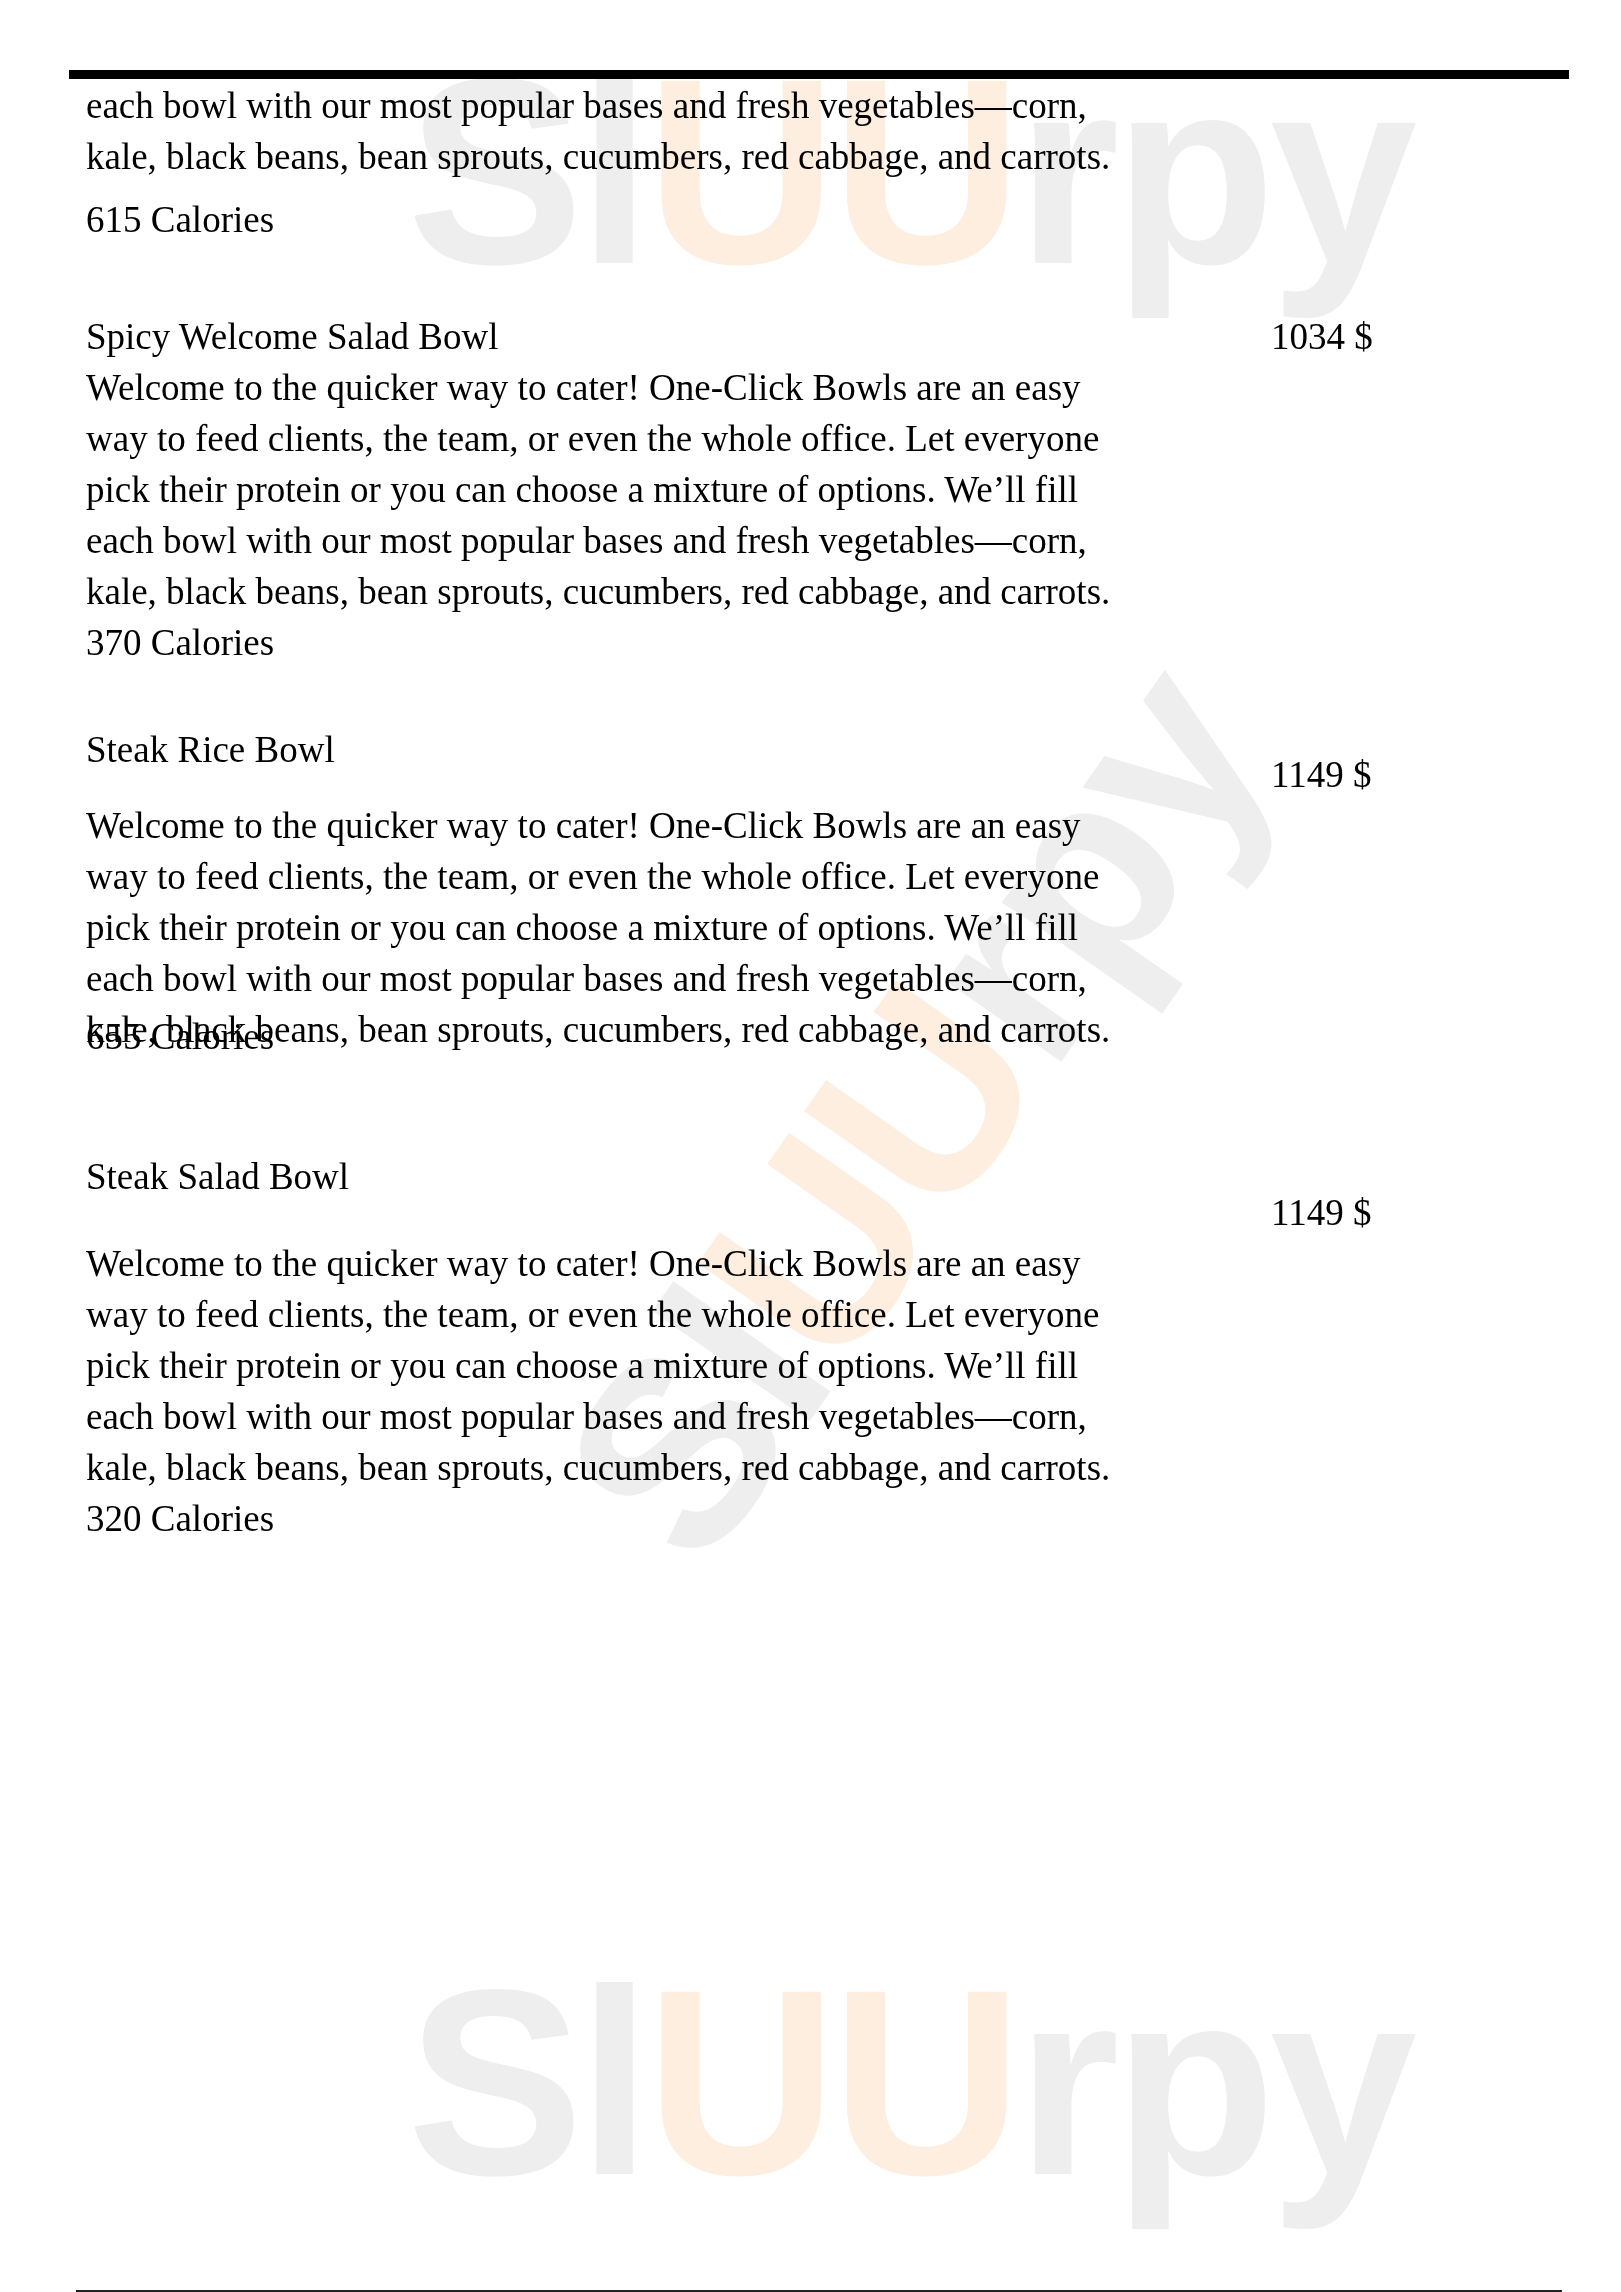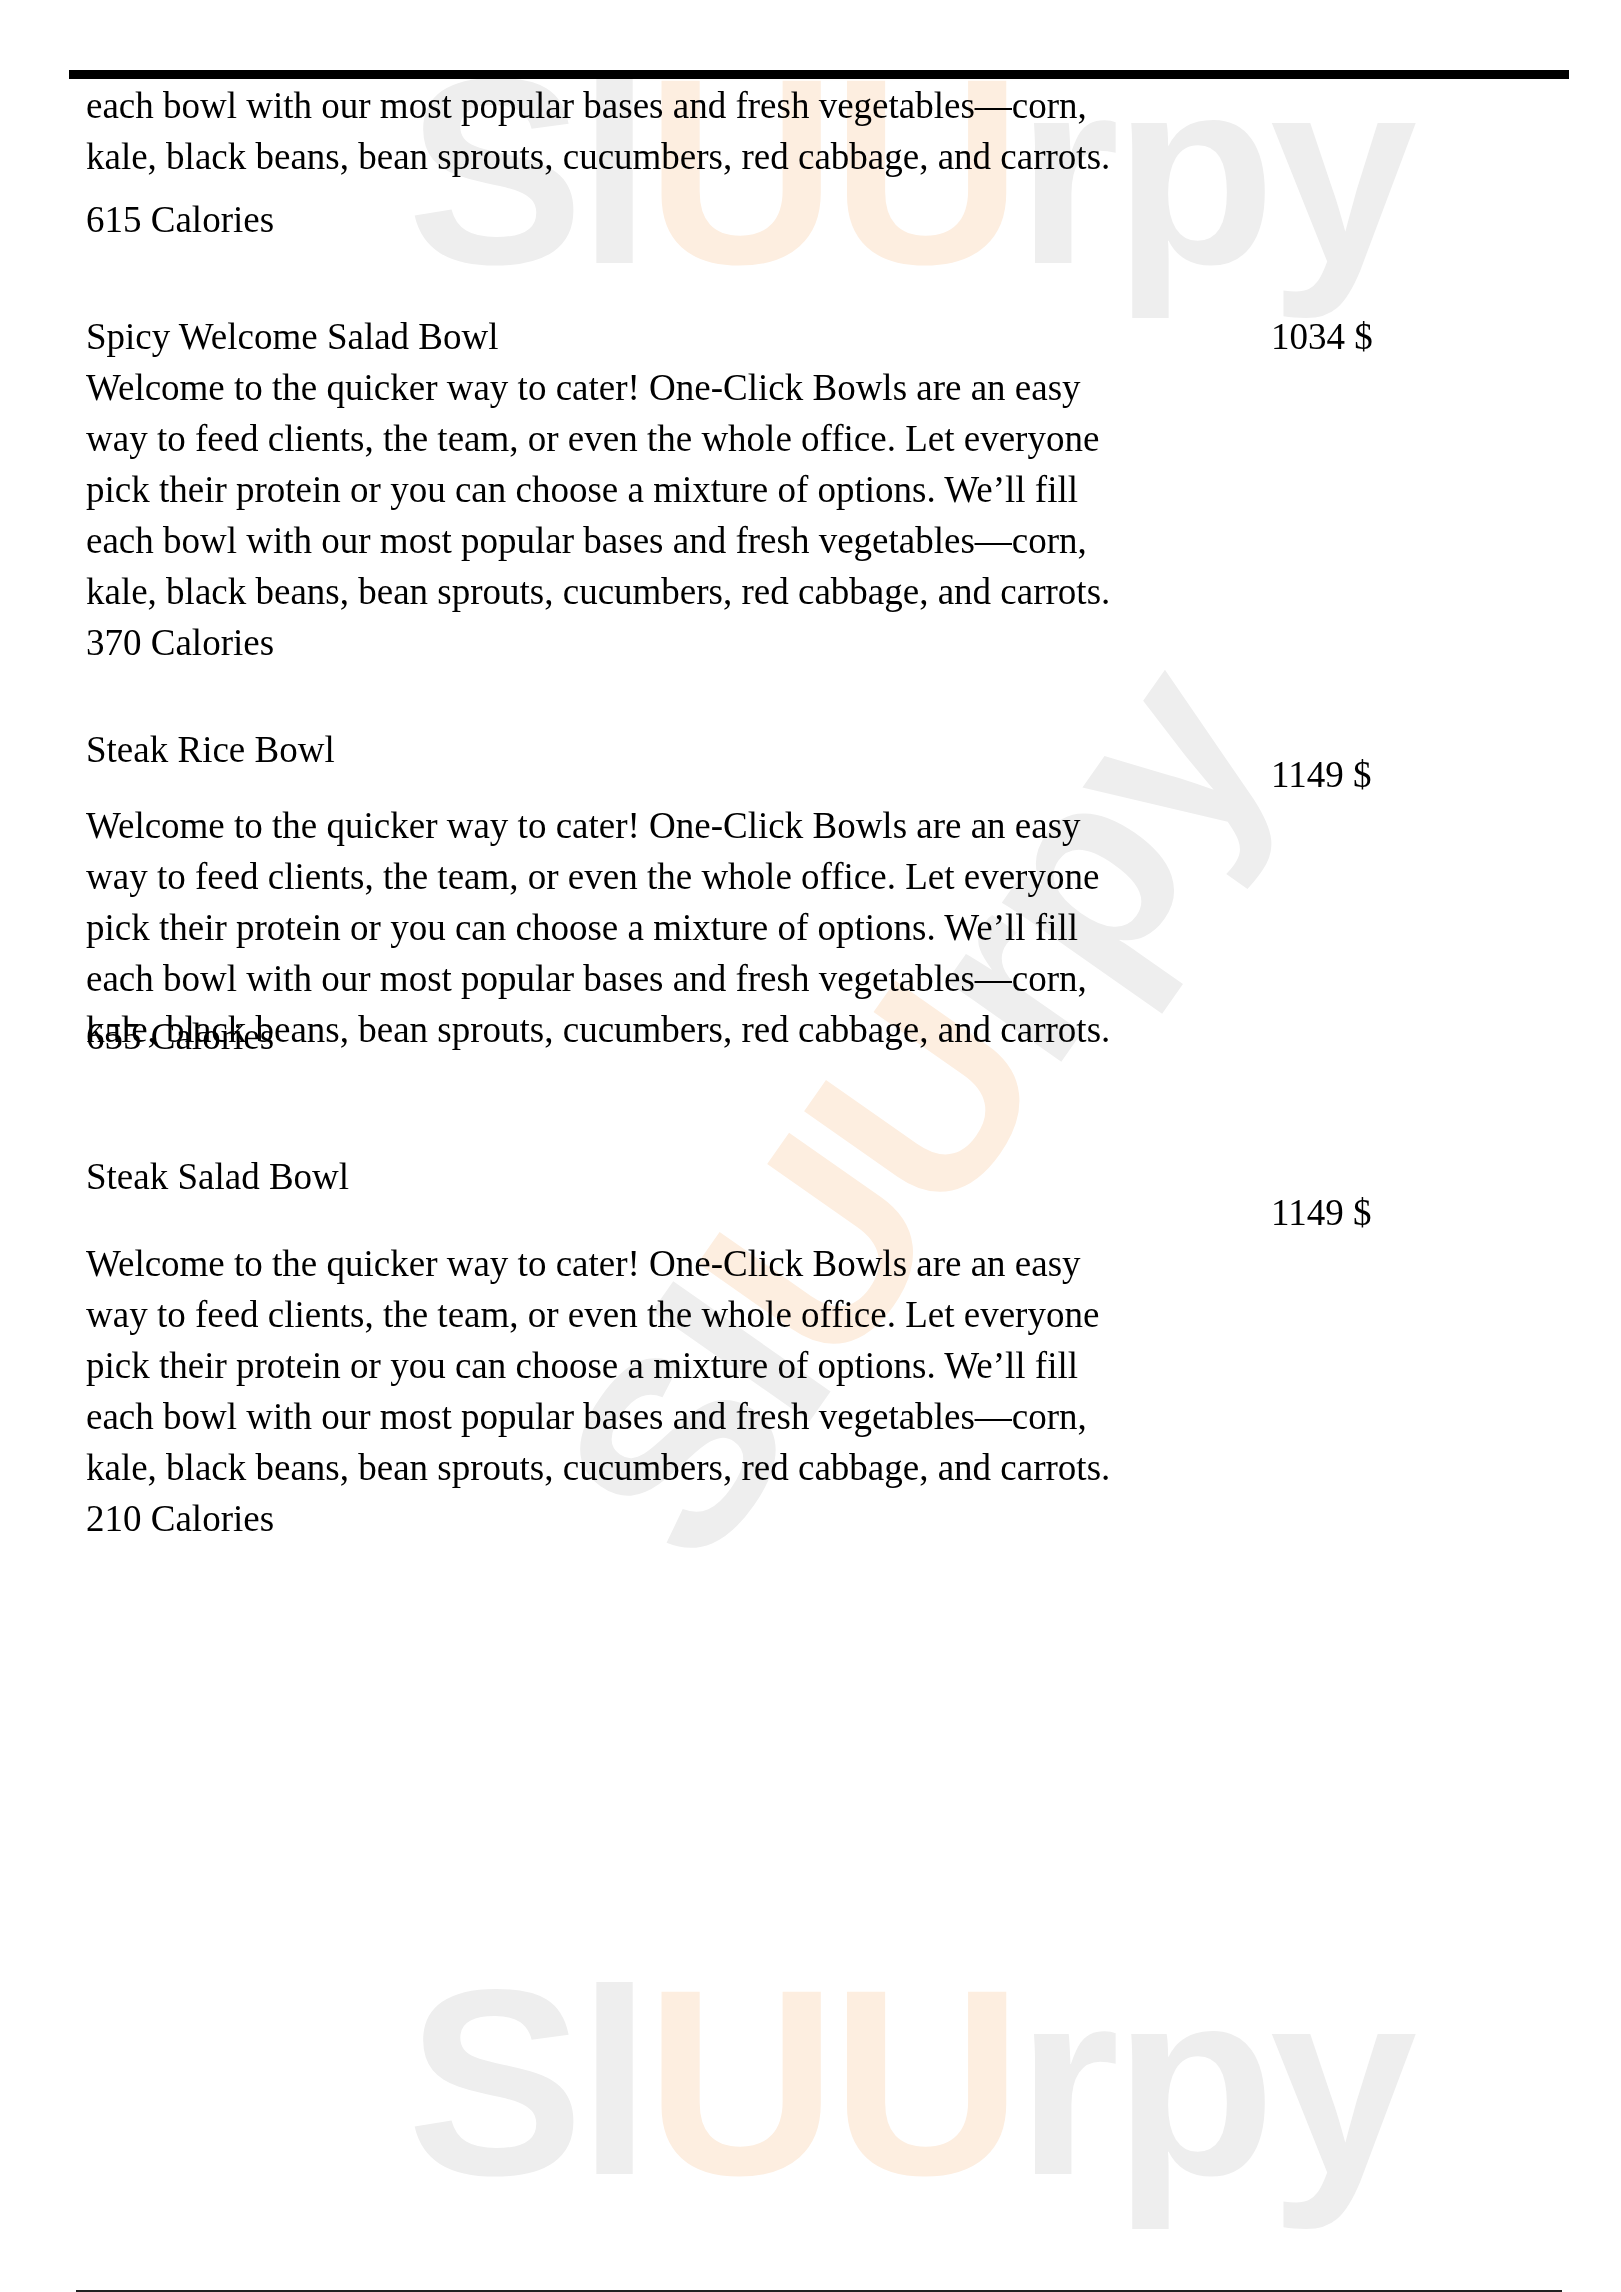--- a/index.html
+++ b/index.html
@@ -121,7 +121,7 @@
     <div class="line" style="top:1340px;">pick their protein or you can choose a mixture of options. We’ll fill</div>
     <div class="line" style="top:1391px;">each bowl with our most popular bases and fresh vegetables—corn,</div>
     <div class="line" style="top:1442px;">kale, black beans, bean sprouts, cucumbers, red cabbage, and carrots.</div>
-    <div class="line" style="top:1493px;">210 Calories</div>
+    <div class="line" style="top:1493px;">320 Calories</div>
   </div>
 
 </div>

